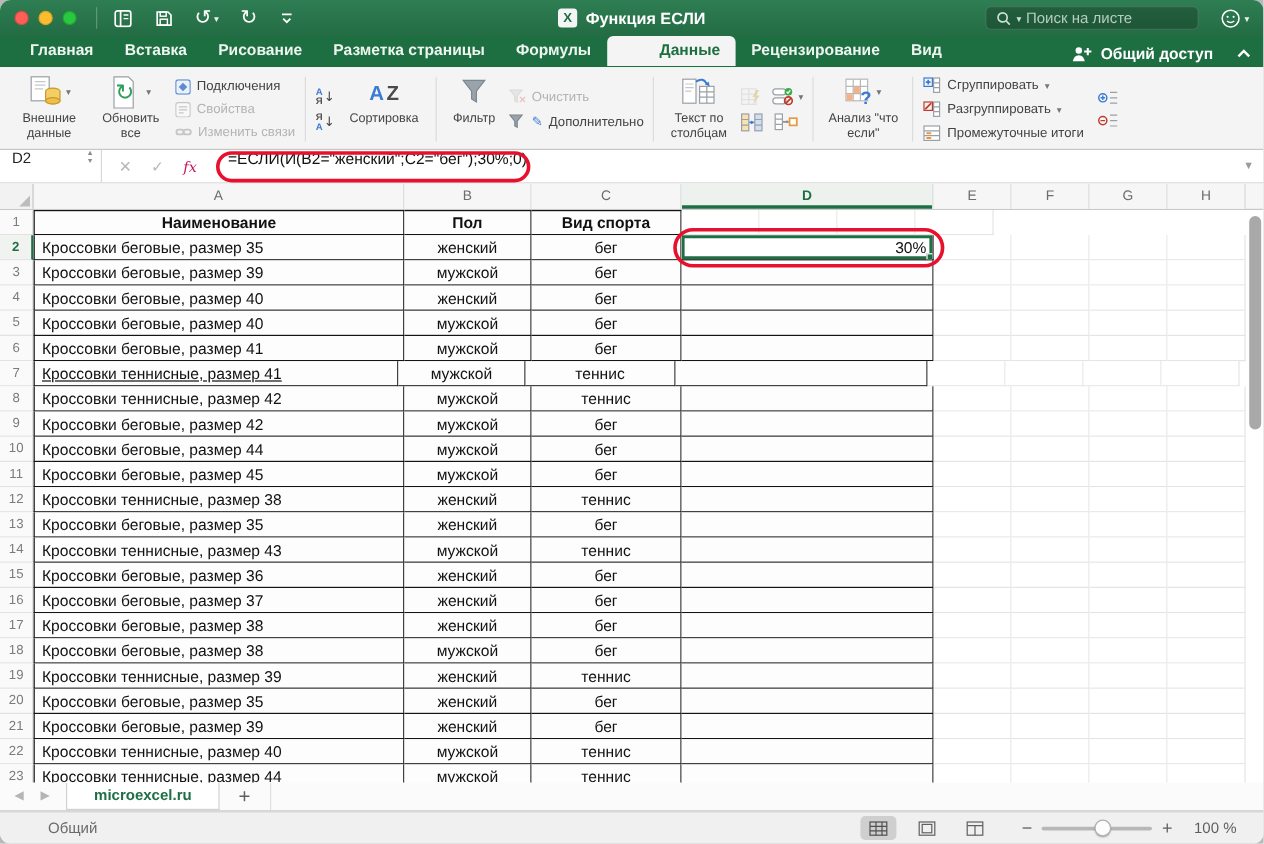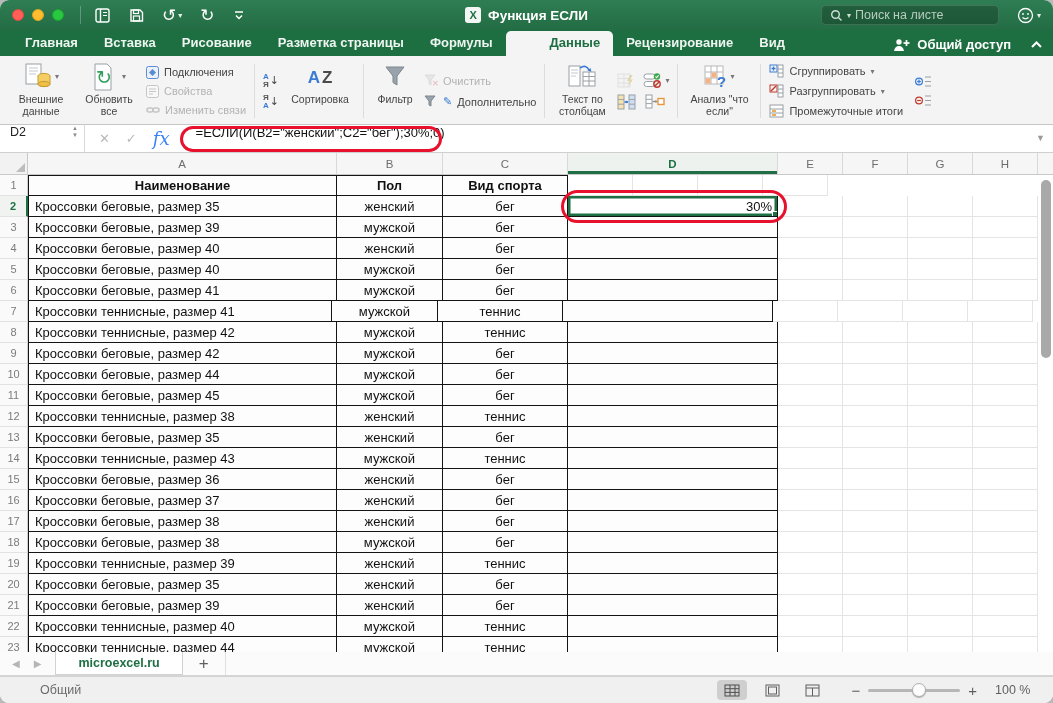--- a/index.html
+++ b/index.html
@@ -33,7 +33,7 @@
 
   
   .tabbar { height:26px; background:#1d6f42; display:flex; align-items:flex-end; padding:0 10px 0 12px; flex:0 0 auto; }
-  .tabs { display:flex; align-items:center; height:26px; }
+  .tabs { display:flex; align-items:flex-start; height:26px; }
   .tab { color:#eef5f0; font-size:13px; font-weight:bold; padding:4px 13px 6px; cursor:default; white-space:nowrap; }
   .tab.active { background:#f4f4f4; color:#1d6f42; border-radius:5px 5px 0 0;padding-left:44px; }
   .share { margin-left:auto; display:flex; align-items:center; gap:7px; color:#fff; font-size:13px; font-weight:bold; padding-bottom:4px; }

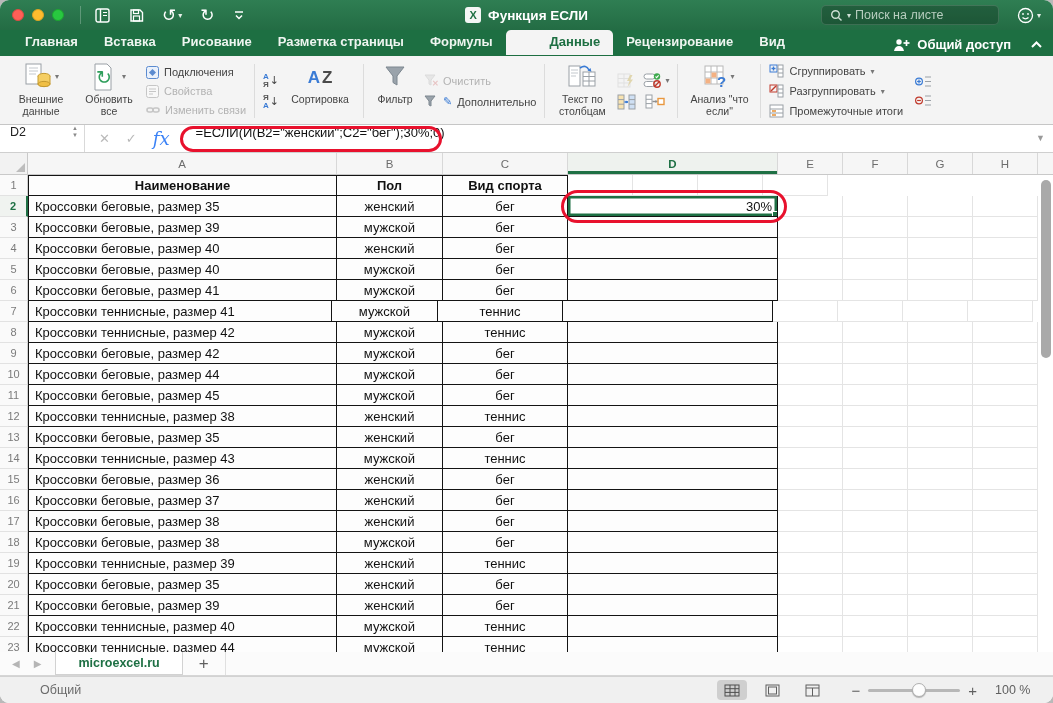--- a/index.html
+++ b/index.html
@@ -69,7 +69,7 @@
   .nb-sep { width:1px; height:27px; background:#d9d9d9; }
   .fbtns { display:flex; align-items:center; gap:16px; padding:0 14px; }
   .fbtn { color:#b9b9b9; font-size:13px; }
-  .fx { font-family:"DejaVu Serif",serif; font-style:italic; color:#3b82f6; font-size:18px; }
+  .fx { font-family:"DejaVu Serif",serif; font-style:italic; color:#be185d; font-size:12px; }
   .fb-formula { font-size:13px; color:#111; padding-left:12px; white-space:nowrap; }
   .fb-caret { position:absolute; right:8px; top:8px; color:#9a9a9a; font-size:9px; }
   .oval { position:absolute; border:3.5px solid #e8112d; border-radius:16px; pointer-events:none; z-index:40; }

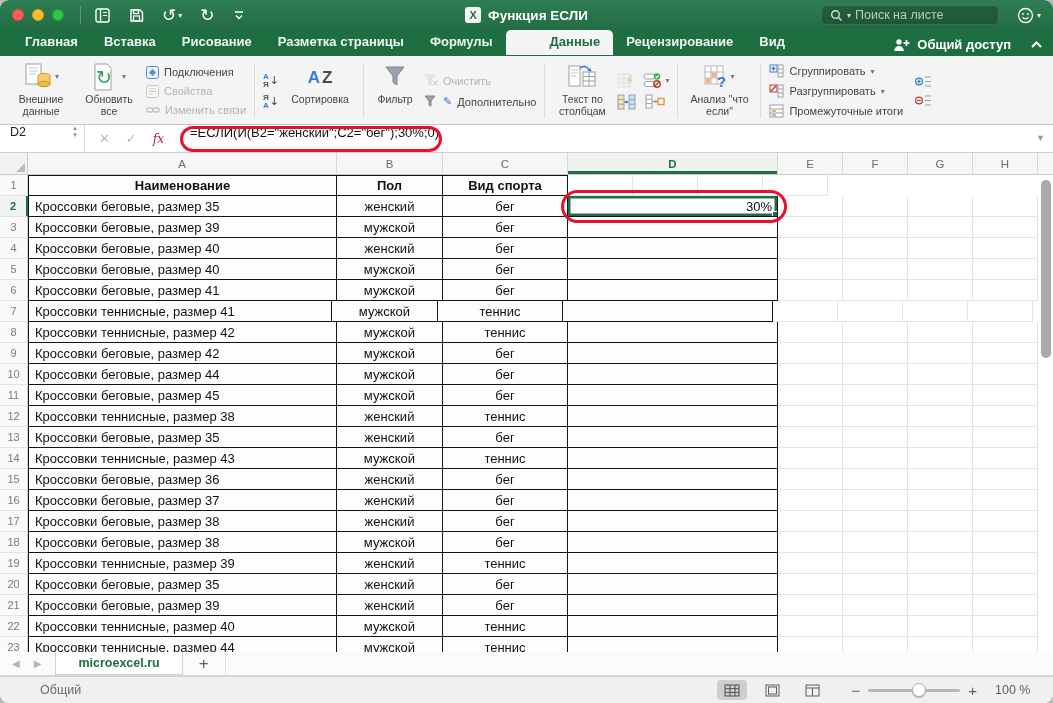--- a/index.html
+++ b/index.html
@@ -571,7 +571,7 @@
         </div>
         <div class="r">
           <div class="rn">7</div>
-          <div class="tc ca" style="width: 304px;">Кроссовки теннисные, размер 41</div>
+          <div class="tc ca" style="width: 304px; text-decoration: underline;">Кроссовки теннисные, размер 41</div>
           <div class="tc cb" style="width: 106px;">мужской</div>
           <div class="tc cc" style="width: 125px;">теннис</div>
           <div class="tc cd" style="width: 210px;"></div>

